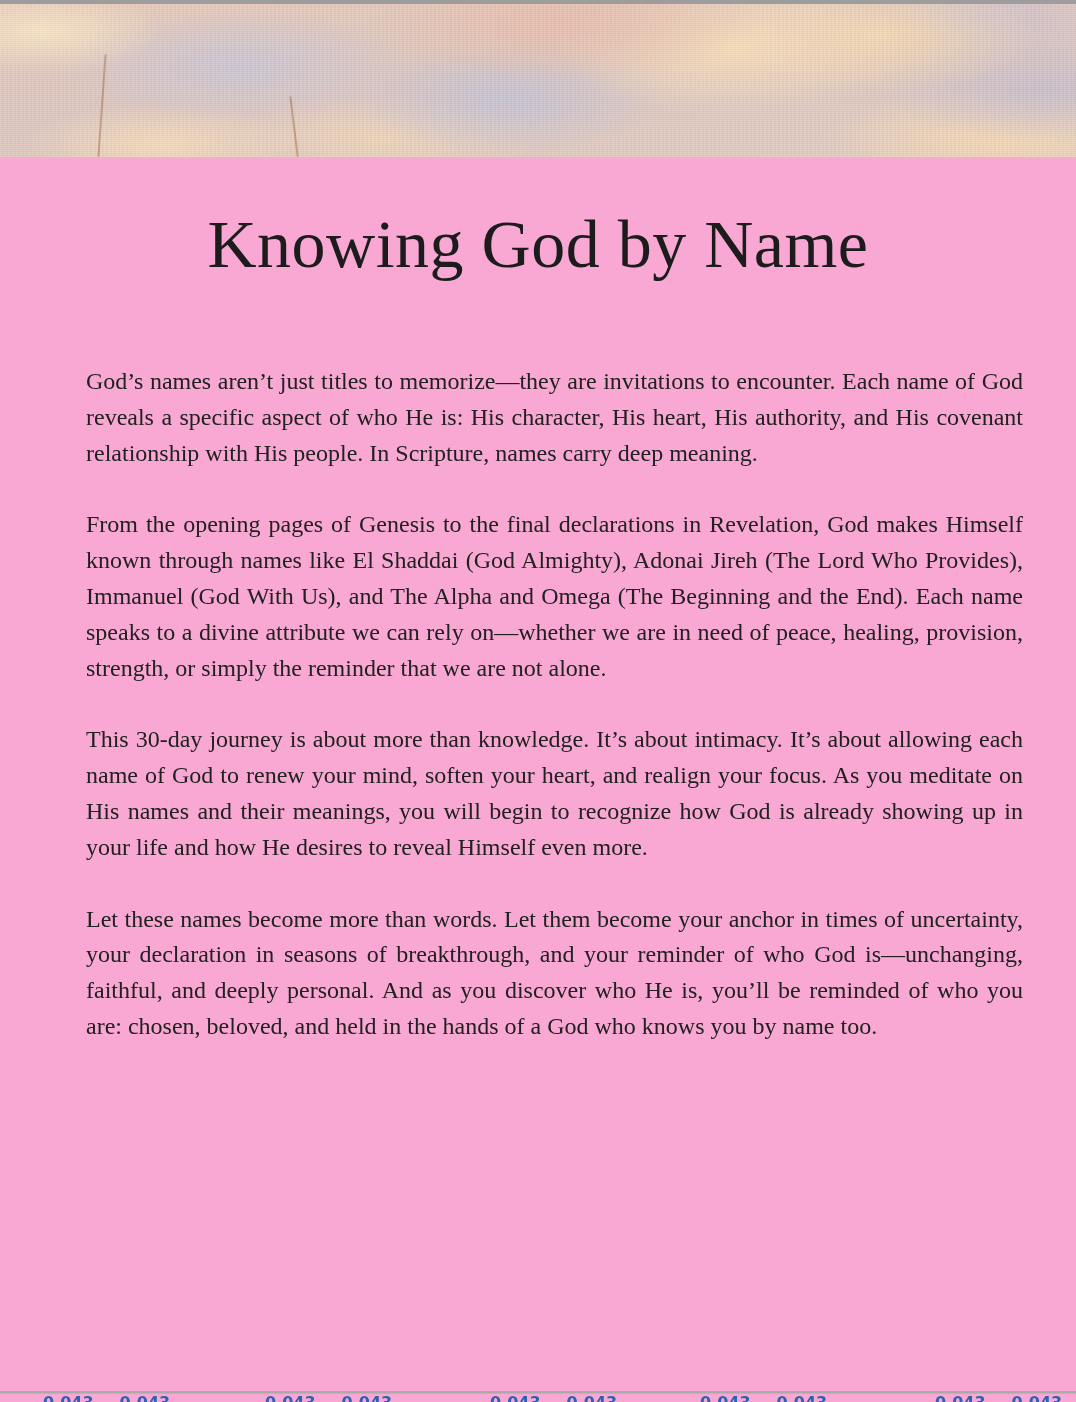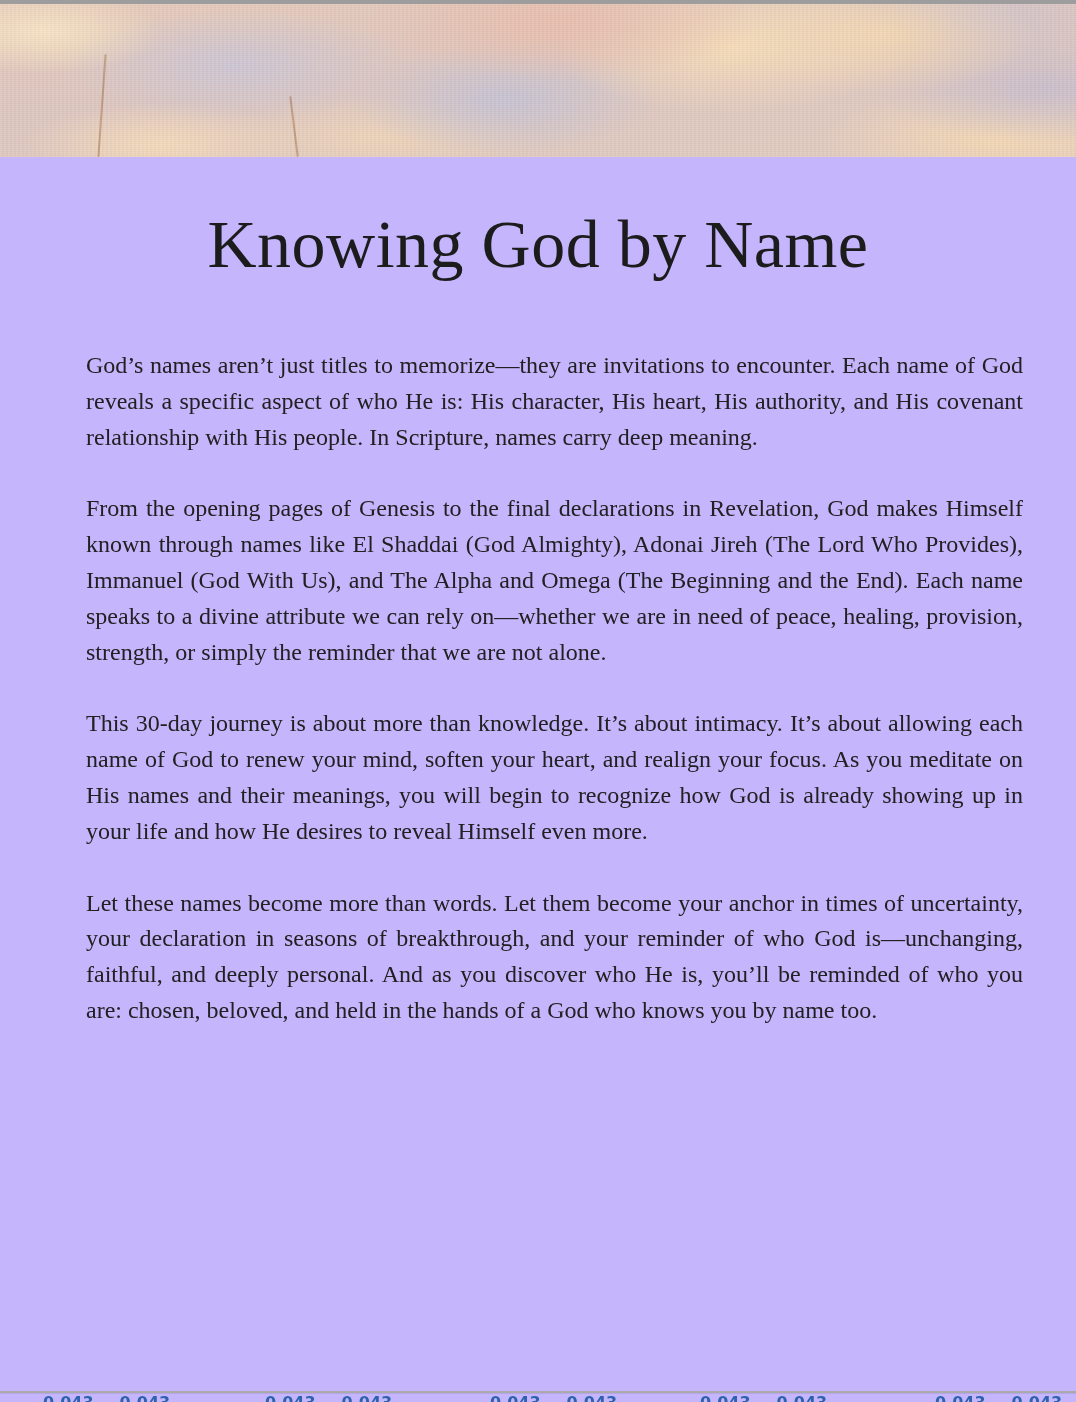--- a/index.html
+++ b/index.html
@@ -14,7 +14,7 @@
     position: relative;
     width: 1076px;
     height: 1402px;
-    background: #c4b5fd;
+    background: #f9a8d4;
     font-family: "Liberation Serif", serif;
   }
   

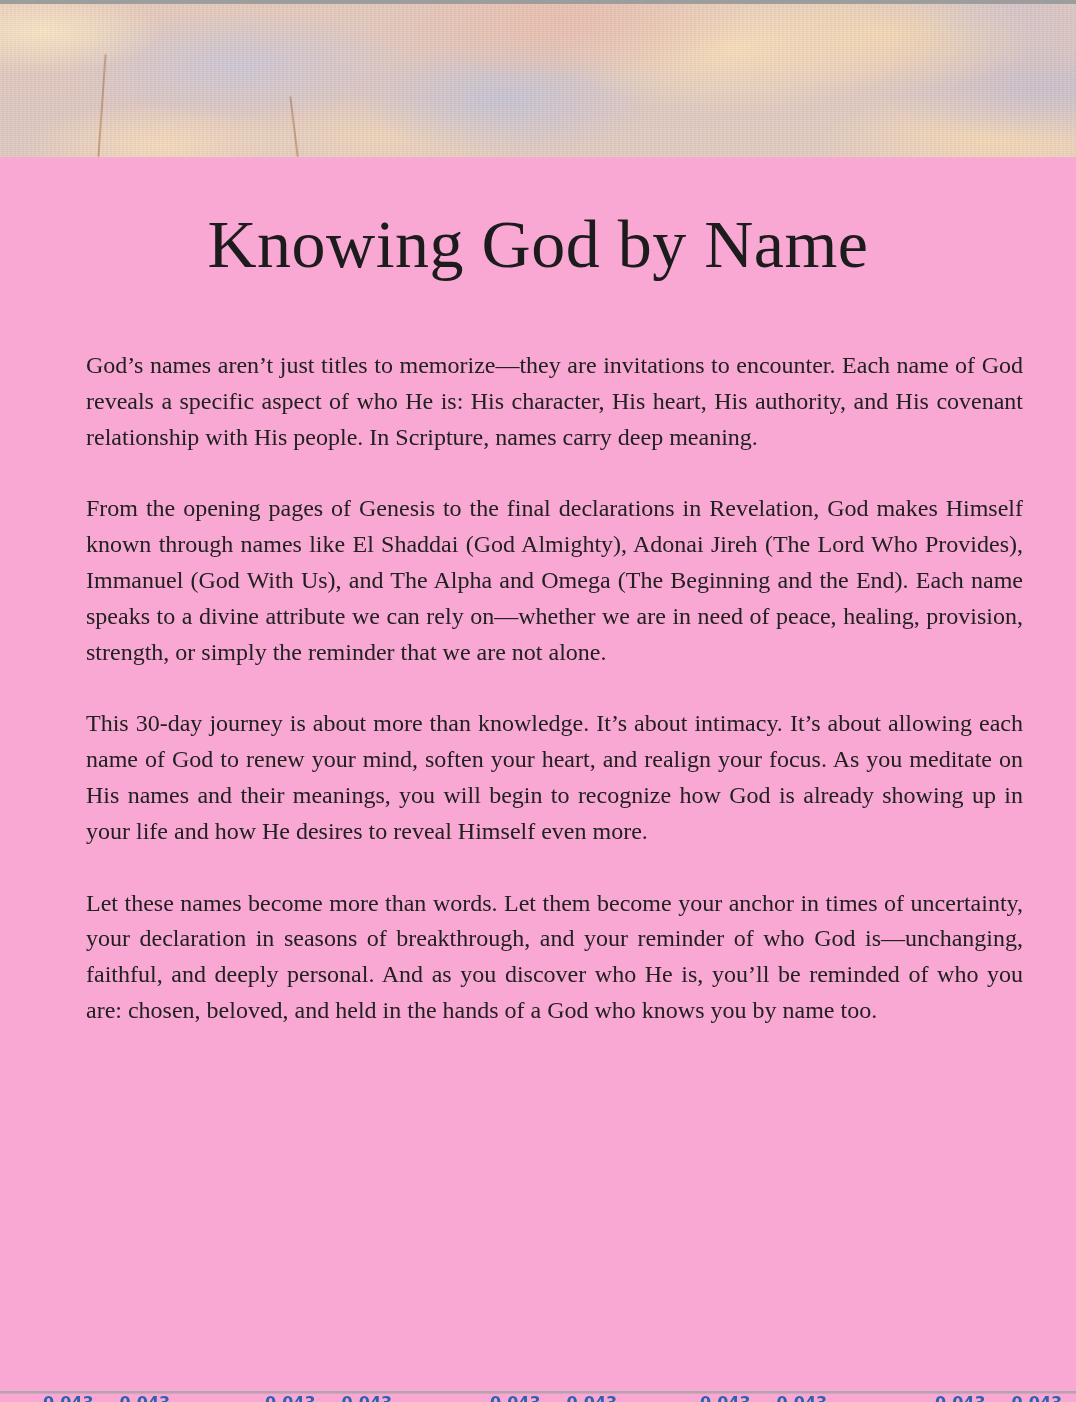--- a/index.html
+++ b/index.html
@@ -91,7 +91,7 @@
     text-justify: inter-word;
   }
   .body-text p {
-    margin: 0 0 36px 0;
+    margin: 16px 0 36px 0;
   }
 
   

